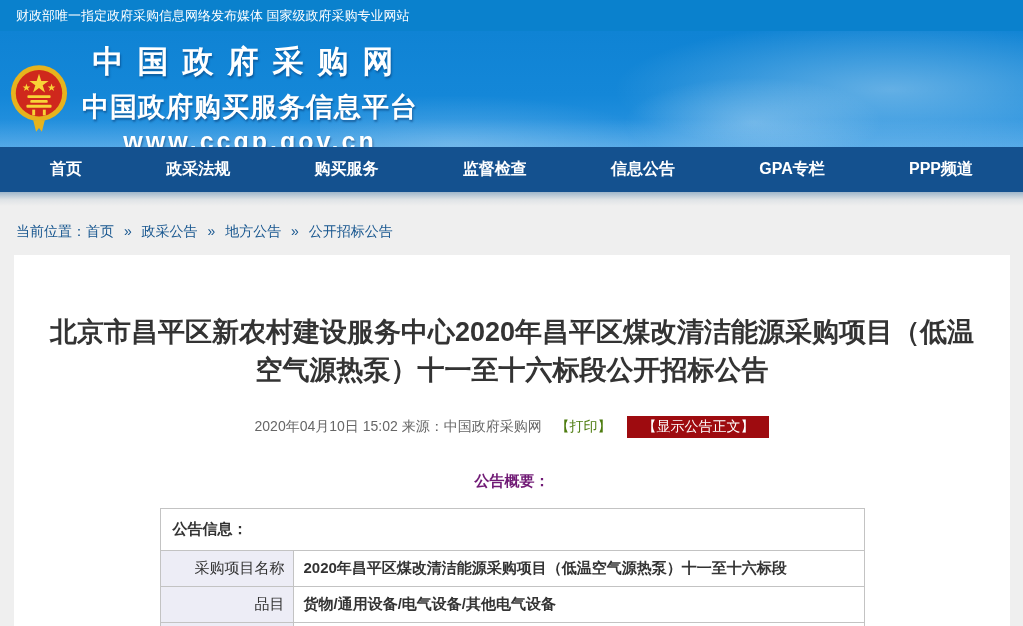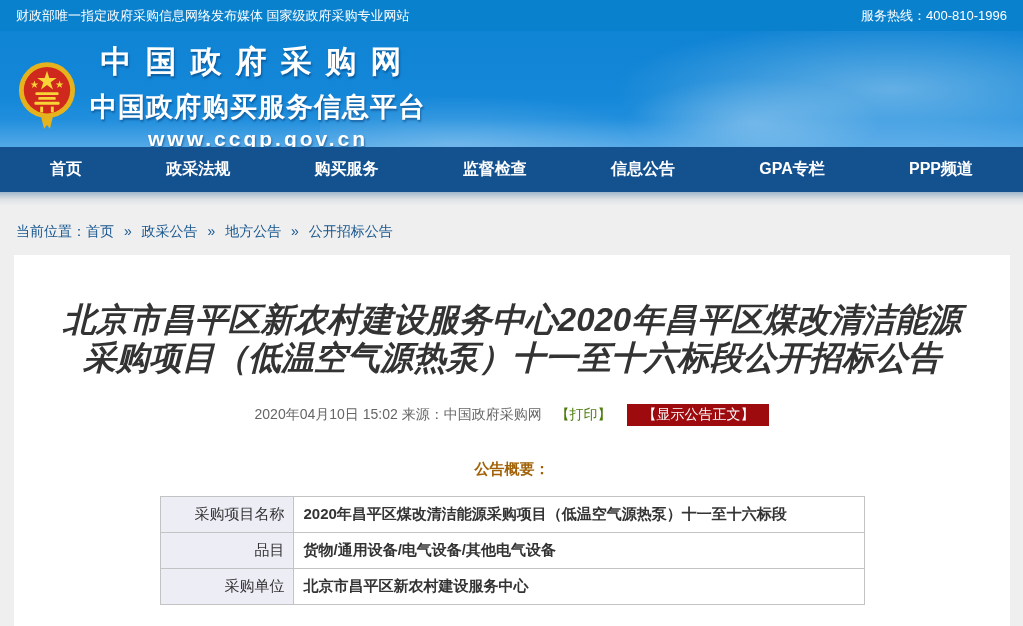--- a/index.html
+++ b/index.html
@@ -70,7 +70,6 @@
 
 <div class="topbar">
   <span>财政部唯一指定政府采购信息网络发布媒体 国家级政府采购专业网站</span>
-  <span>服务热线：400-810-1996</span>
 </div>
 
 <div class="masthead">

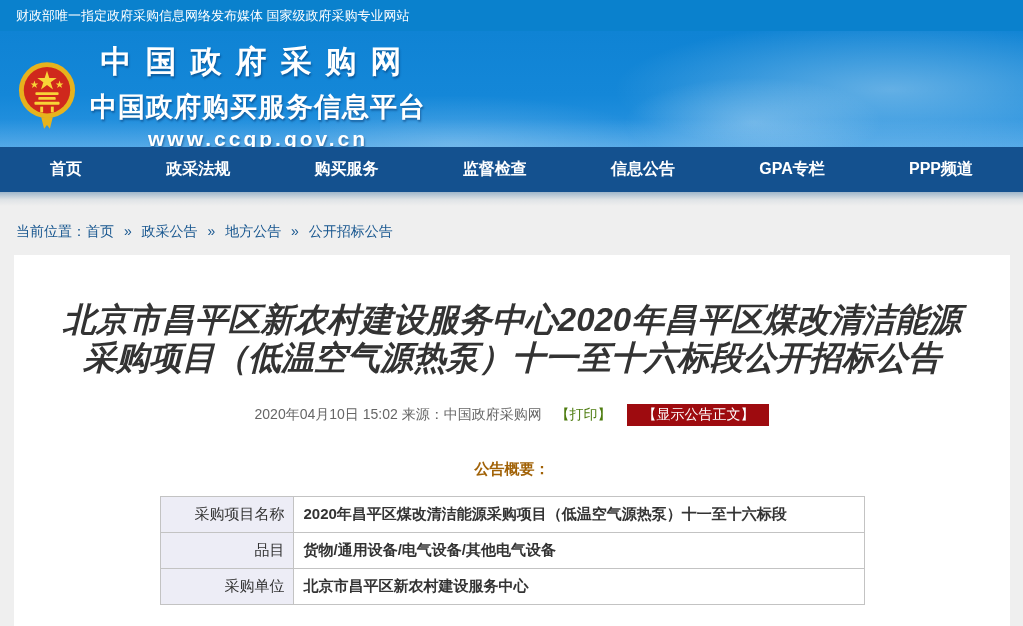--- a/index.html
+++ b/index.html
@@ -24,7 +24,7 @@
   .cloud.c4 { left:0; bottom:-6px; width:100%; height:34px;
               background:linear-gradient(180deg, rgba(255,255,255,0), rgba(255,255,255,.22)); }
 
-  .brand { position:absolute; left:18px; top:10px; display:flex; align-items:center; cursor:pointer; }
+  .brand { position:absolute; left:10px; top:10px; display:flex; align-items:center; cursor:pointer; }
   .emblem { width:58px; height:74px; flex:0 0 auto; }
   .brand-text { margin-left:14px; color:#fff; text-align:center;
                 text-shadow:1px 2px 2px rgba(0,40,90,.45); }

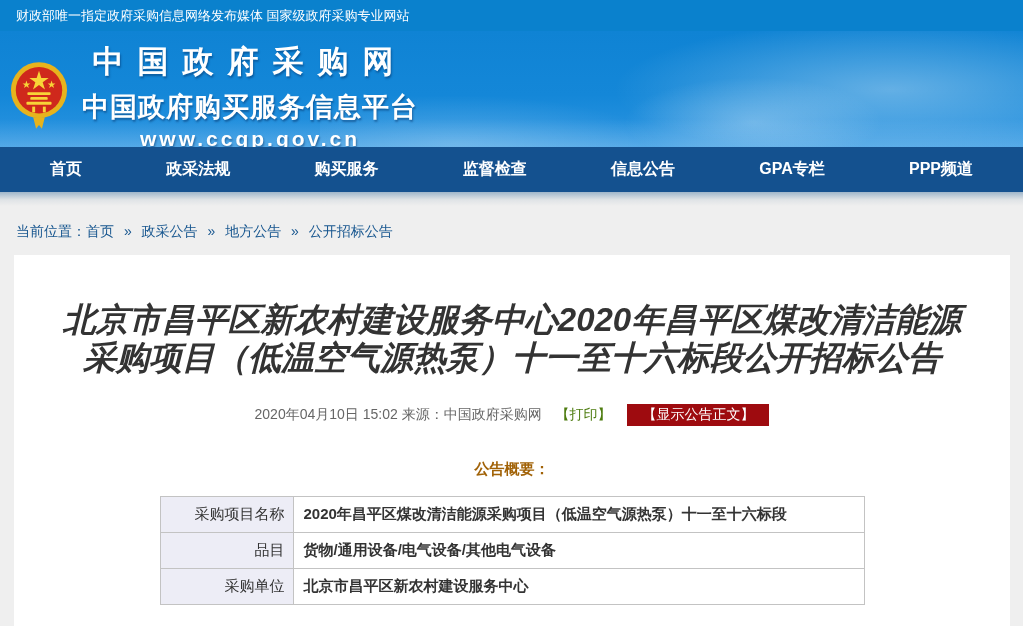--- a/index.html
+++ b/index.html
@@ -30,7 +30,7 @@
                 text-shadow:1px 2px 2px rgba(0,40,90,.45); }
   .brand-line1 { font-size:31px; font-weight:bold; letter-spacing:14px; white-space:nowrap; }
   .brand-line2 { font-size:27px; font-weight:bold; letter-spacing:1px; white-space:nowrap; margin-top:6px; }
-  .brand-line3 { font-size:21px; font-weight:bold; letter-spacing:3px; margin-top:2px; }
+  .brand-line3 { font-size:25px; font-weight:bold; letter-spacing:3px; margin-top:2px; }
 
   
   .nav { height:45px; background:#14518f; display:flex; align-items:center;

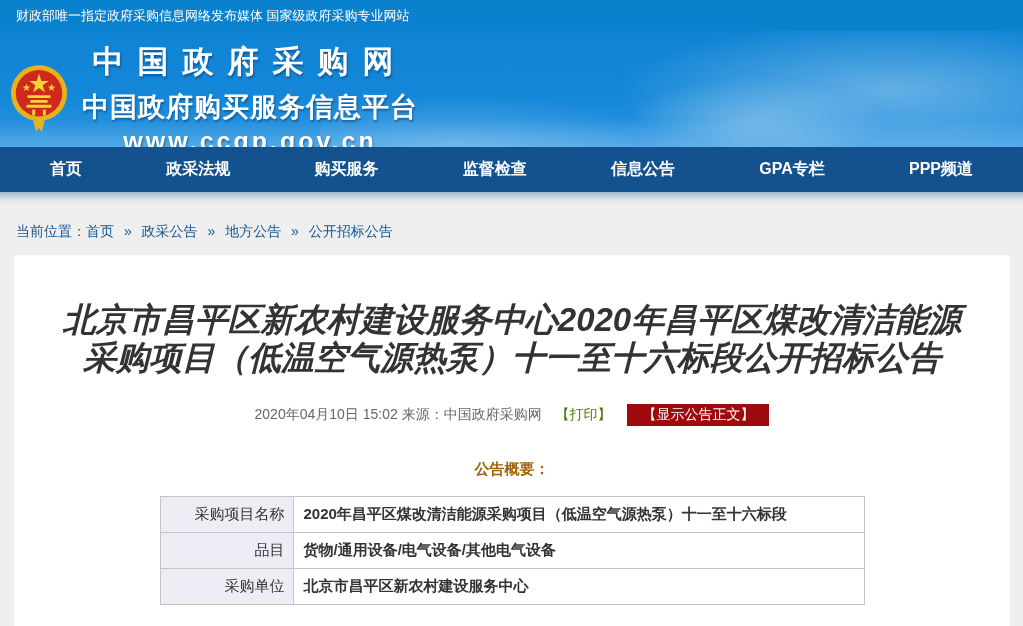--- a/index.html
+++ b/index.html
@@ -46,8 +46,8 @@
   
   .card { margin:0 13px 0 14px; background:#fff; min-height:380px; padding-top:46px; }
 
-  .doc-title { max-width:930px; margin:0 auto; text-align:center; color:#333;
-               font-size:33px; font-weight:bold; line-height:38px;font-style:italic; }
+  .doc-title { max-width:930px; margin:12px auto; text-align:center; color:#333;
+               font-size:27px; font-weight:bold; line-height:38px; }
 
   .meta { margin-top:27px; text-align:center; font-size:14px; color:#666; }
   .meta .print { color:#4d7c0f; margin-left:10px; cursor:pointer; }

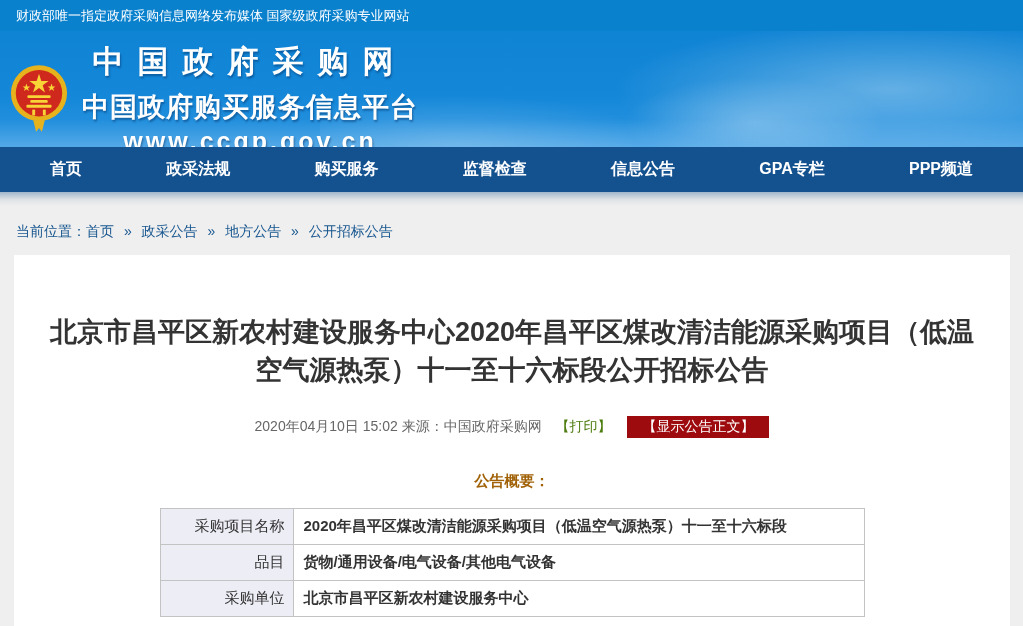--- a/index.html
+++ b/index.html
@@ -55,7 +55,7 @@
                        background:#9e0b0f; color:#fff; cursor:pointer; }
 
   .summary-head { margin-top:34px; text-align:center; font-size:15px;
-                  font-weight:bold; color:#a16207; }
+                  font-weight:bold; color:#701a75; }
 
   table.info { width:705px; margin:17px auto 0; border-collapse:collapse;
                font-size:15px; color:#333; }

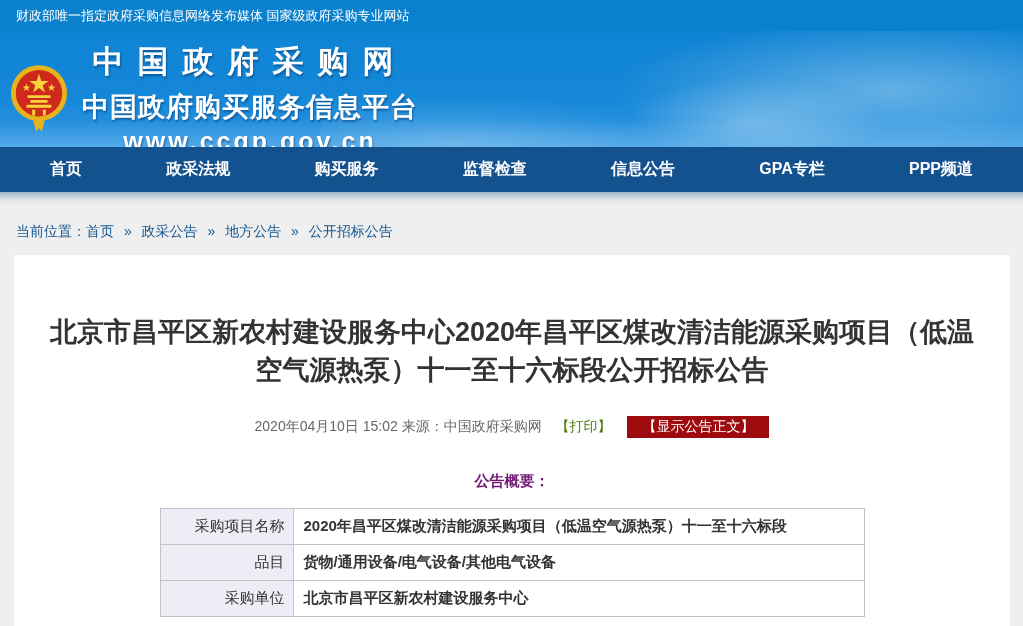--- a/index.html
+++ b/index.html
@@ -136,6 +136,9 @@
   <table class="info">
     <tbody>
       <tr>
+        <td class="th-row" colspan="2">公告信息：</td>
+      </tr>
+      <tr>
         <td class="lbl">采购项目名称</td>
         <td class="val">2020年昌平区煤改清洁能源采购项目（低温空气源热泵）十一至十六标段</td>
       </tr>

